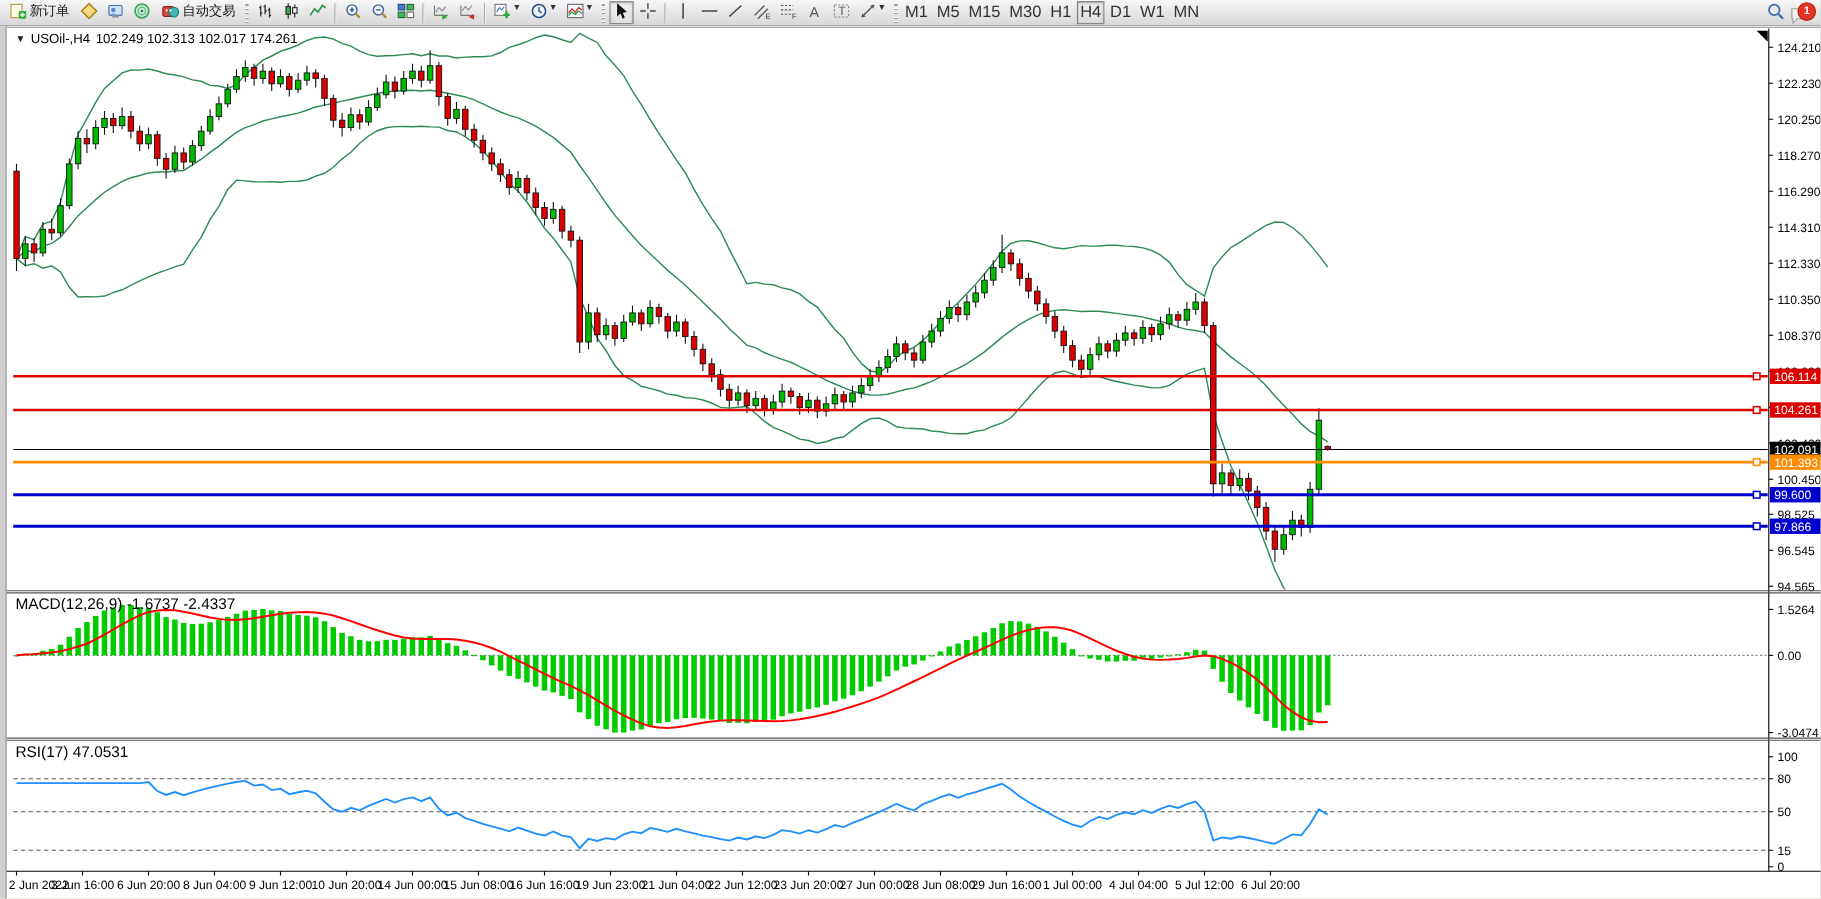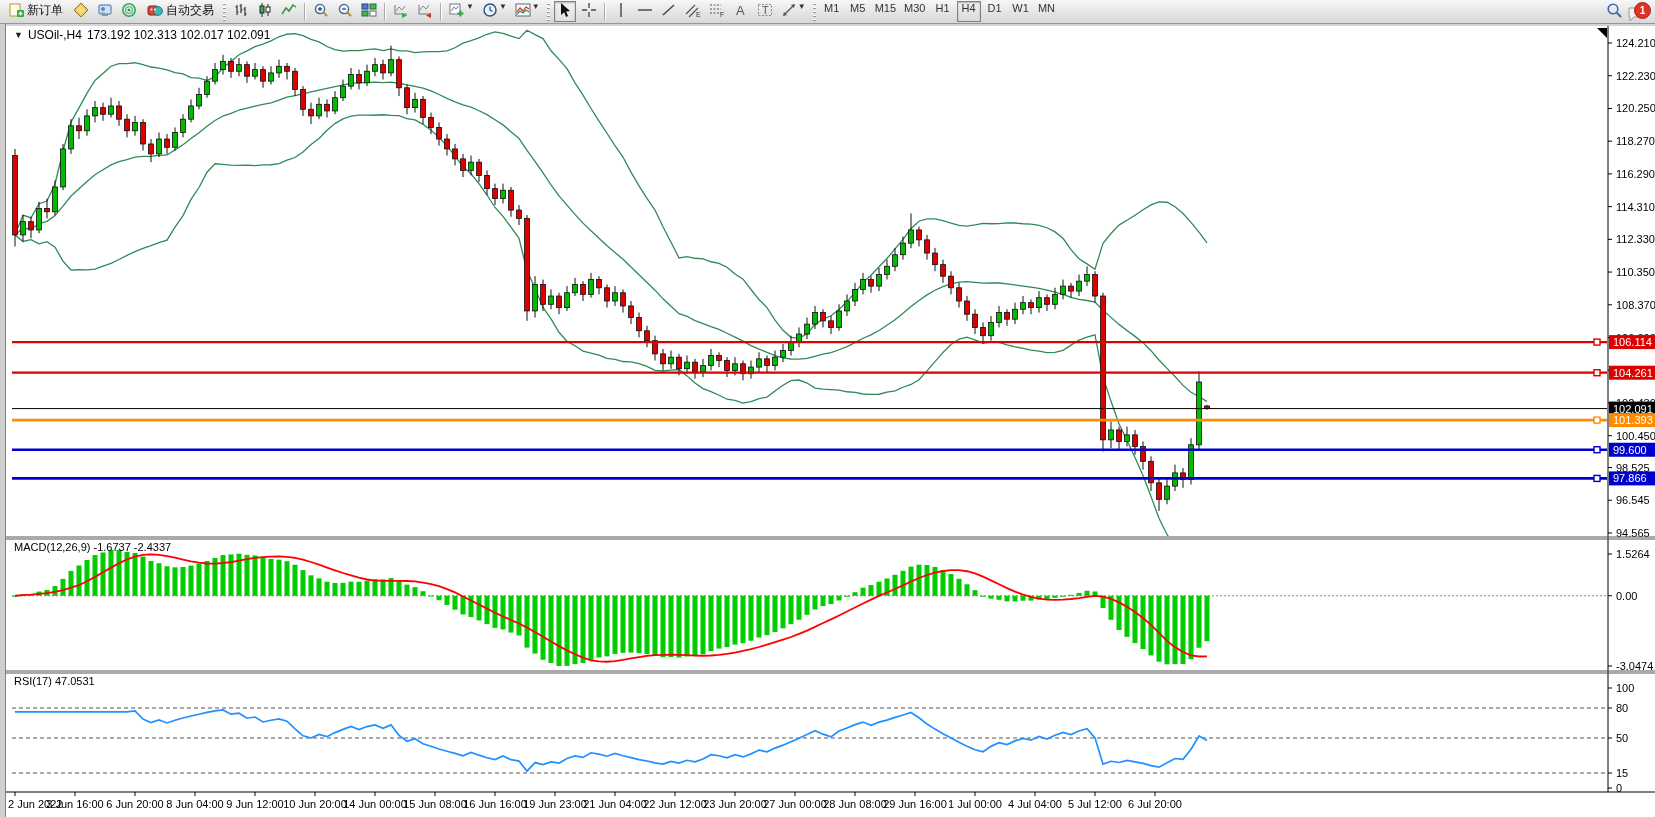--- a/index.html
+++ b/index.html
@@ -11,7 +11,7 @@
       border:1px solid transparent;background:transparent;font-family:"Liberation Sans",sans-serif;font-size:12px;
       color:#111;padding:0 2px;cursor:default;}
   .tb.withtext{padding:0 4px;gap:3px;}
-  .tb.tf{font-size:11px;color:#333;min-width:24px;}
+  .tb.tf{font-size:15px;color:#333;min-width:24px;}
   .tb.tf.active{border:1px solid #808080;background:linear-gradient(#efefef,#dcdcdc);box-shadow:inset 0 1px 2px rgba(0,0,0,.25);}
   .tb.pressed{border:1px solid #808080;background:linear-gradient(#f2f2f2,#e0e0e0);box-shadow:inset 0 1px 2px rgba(0,0,0,.25);}
   .sep{width:1px;height:18px;background:#a9a9a9;border-right:1px solid #fff;margin:0 3px;}

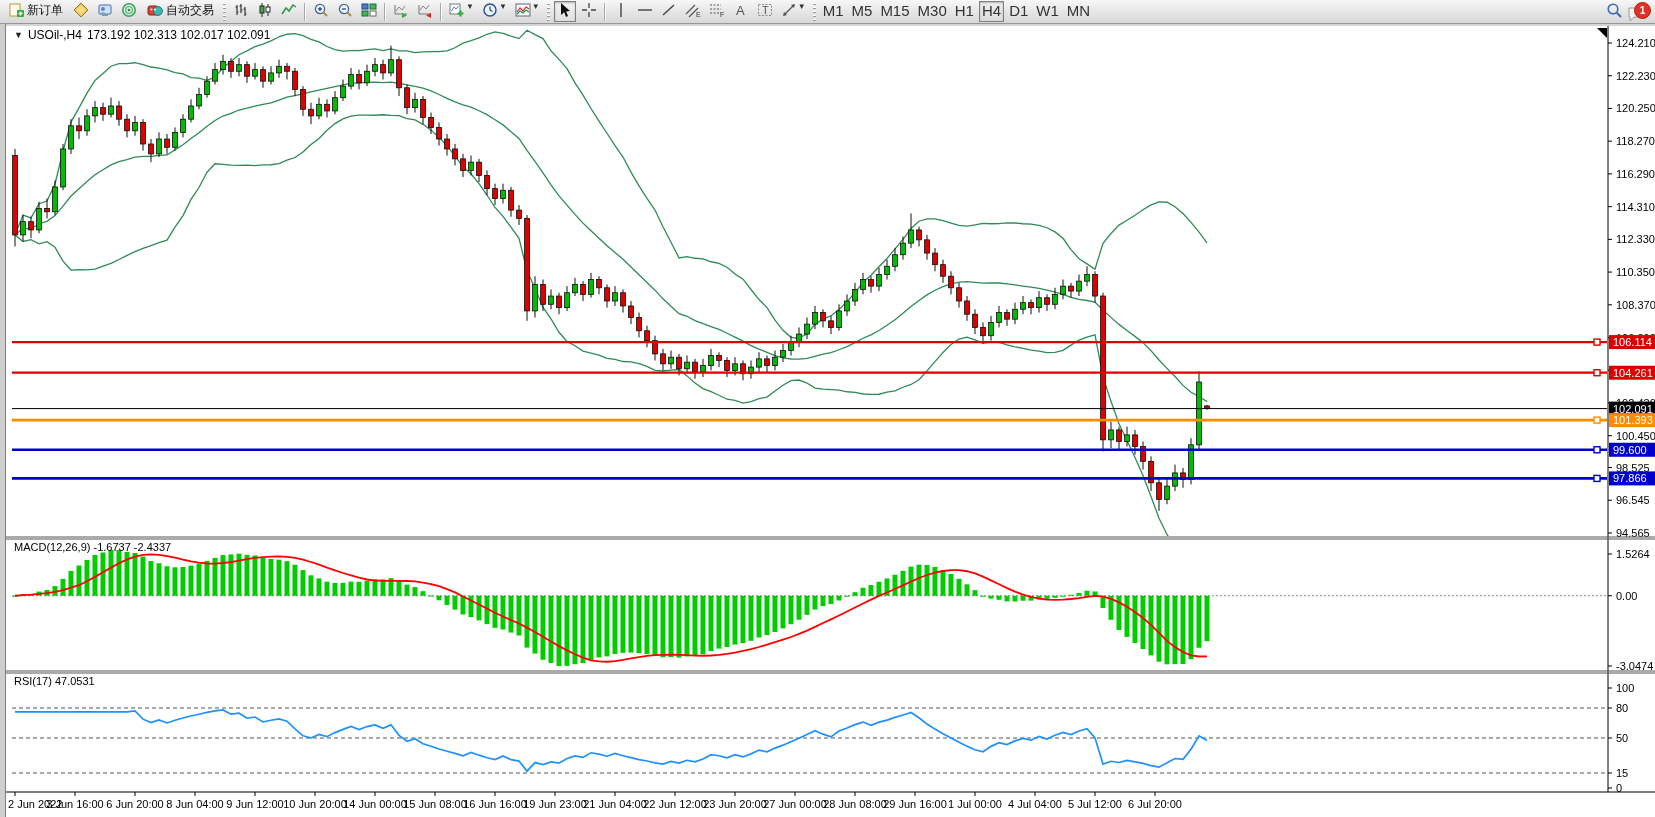--- a/index.html
+++ b/index.html
@@ -260,7 +260,7 @@
     <div class="overlay" id="title-overlay">
       <span class="tri">▼</span>
       <span>USOil-,H4</span>
-      <span>173.192 102.313 102.017 102.091</span>
+      <span>102.249 102.313 102.017 174.261</span>
     </div>
     <div class="overlay panlabel" style="left:8px;top:517px;">MACD(12,26,9) -1.6737 -2.4337</div>
     <div class="overlay panlabel" style="left:8px;top:651px;">RSI(17) 47.0531</div>

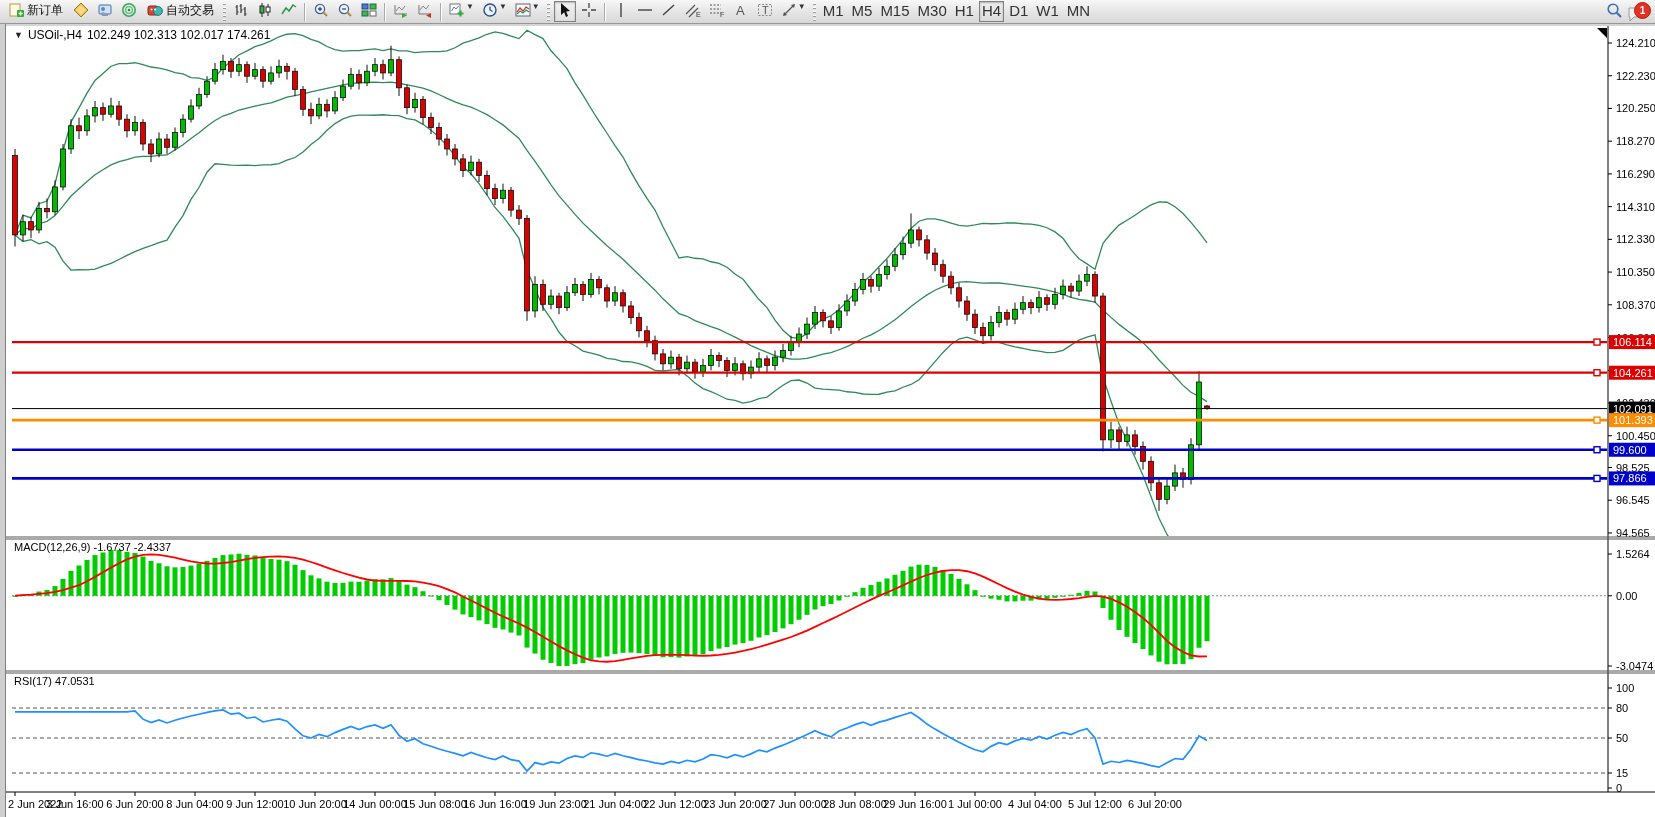--- a/index.html
+++ b/index.html
@@ -28,7 +28,7 @@
   .overlay{position:absolute;color:#000;font-size:12px;z-index:5;pointer-events:none;}
   #title-overlay{left:8px;top:4px;display:flex;align-items:center;gap:5px;}
   #title-overlay .tri{font-size:9px;color:#222;}
-  .panlabel{font-size:11px;color:#000;text-align:right;}
+  .panlabel{font-size:14px;color:#000;text-align:right;}
   svg text{font-family:"Liberation Sans",sans-serif;}
 </style>
 </head>

